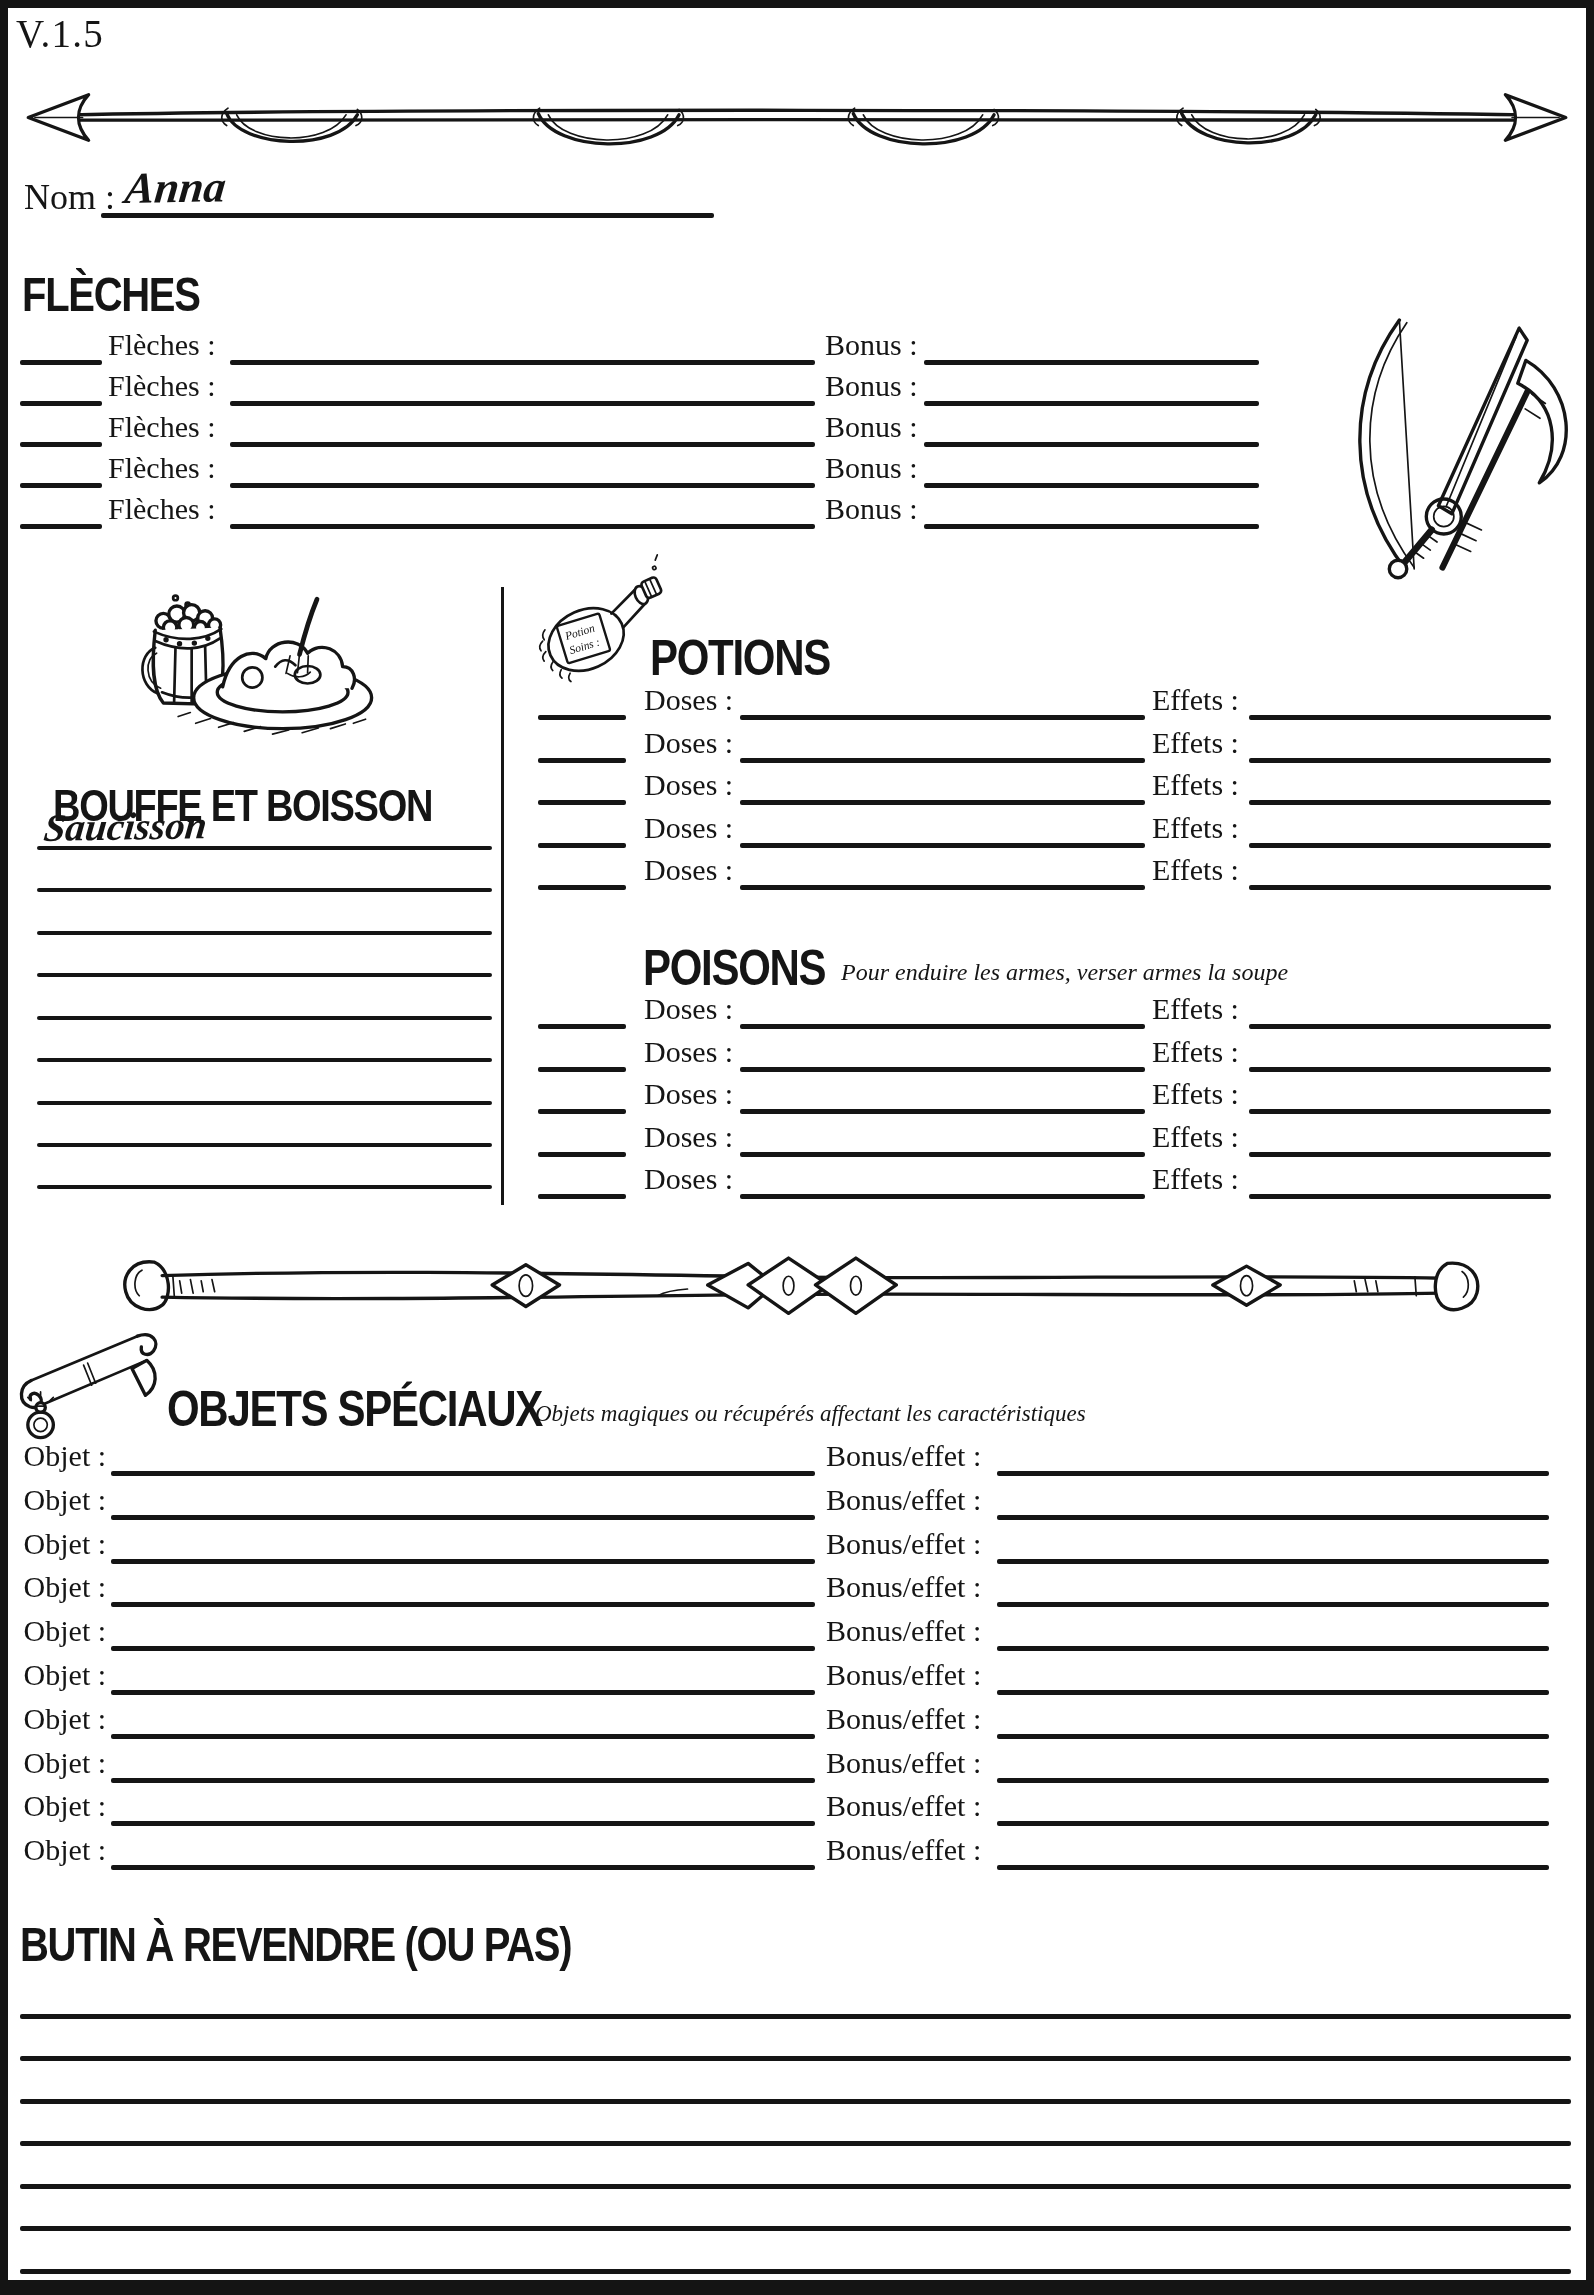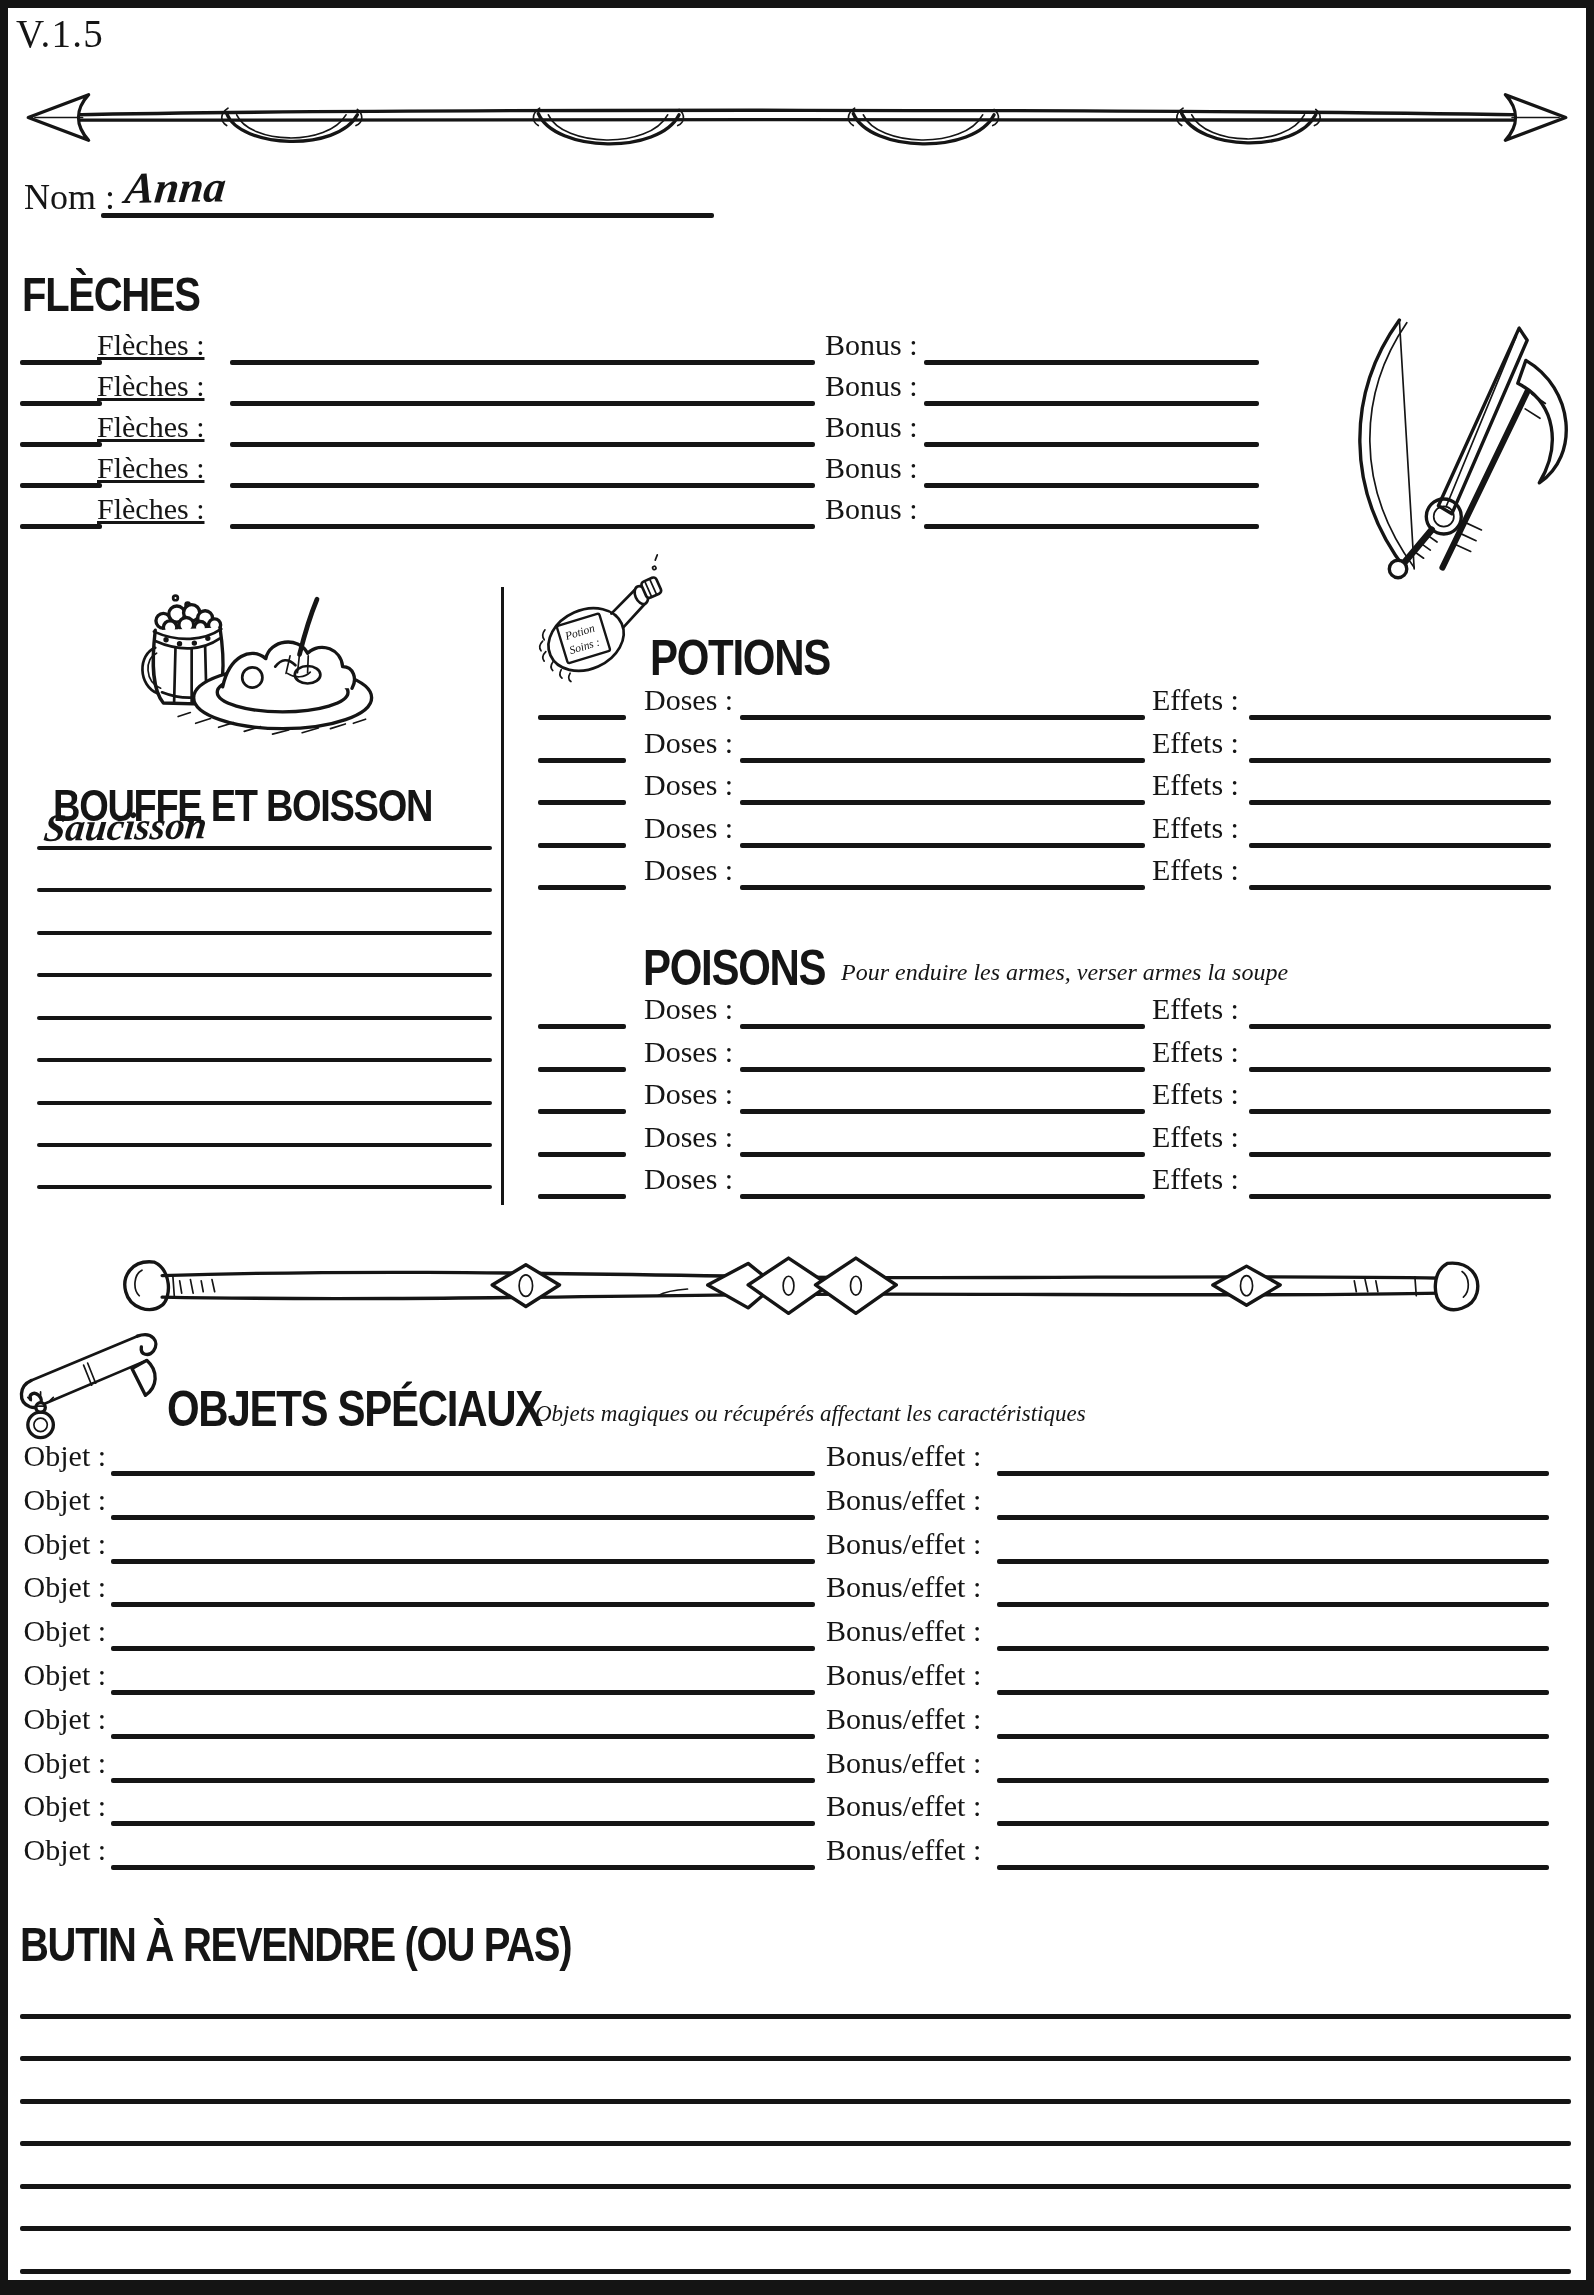--- a/index.html
+++ b/index.html
@@ -19,7 +19,7 @@
   .row .ln{position:absolute;bottom:0;background:#151515;height:4.7px;border-radius:2px;}
   .row .lb{position:absolute;bottom:5.4px;font-size:30px;line-height:1;white-space:nowrap;}
   
-  .f-stub{left:20px;width:82px;} .f-lb{left:97px;text-decoration:underline;} .f-ln{left:230px;width:585px;}
+  .f-stub{left:20px;width:82px;} .f-lb{left:108px;} .f-ln{left:230px;width:585px;}
   .f-bl{left:825px;} .f-bln{left:924px;width:335px;}
   
   .p-stub{left:538px;width:88px;} .p-lb{left:644px;} .p-ln{left:740px;width:405px;}

